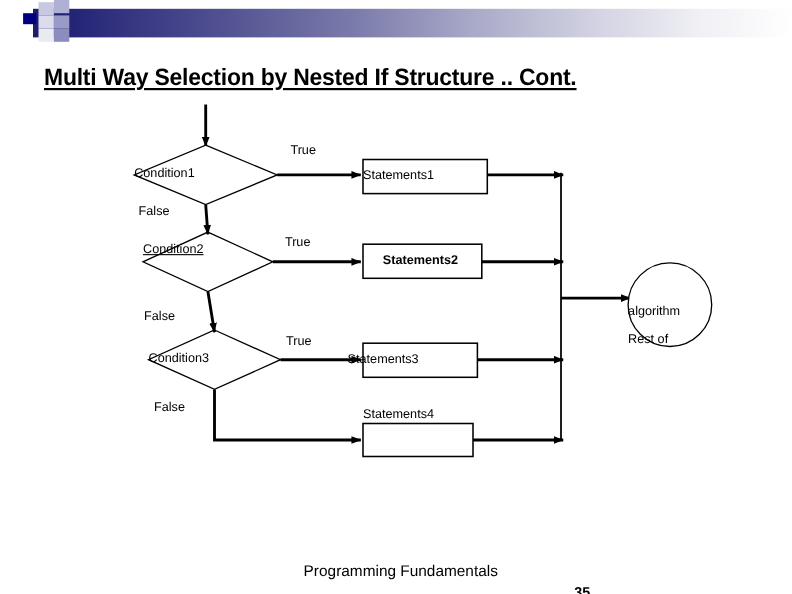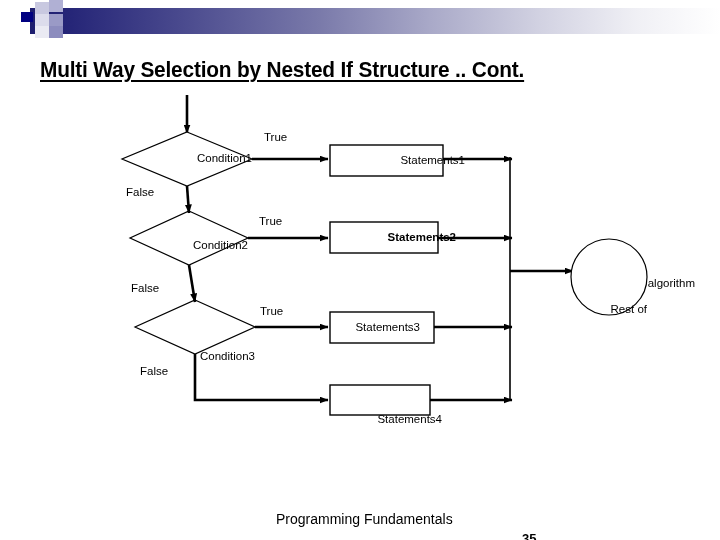--- a/index.html
+++ b/index.html
@@ -66,7 +66,7 @@
     font-size: 11.5px;
     color: #000;
     white-space: nowrap;
-    text-align: right;
+    text-align: left;
   }
 
   

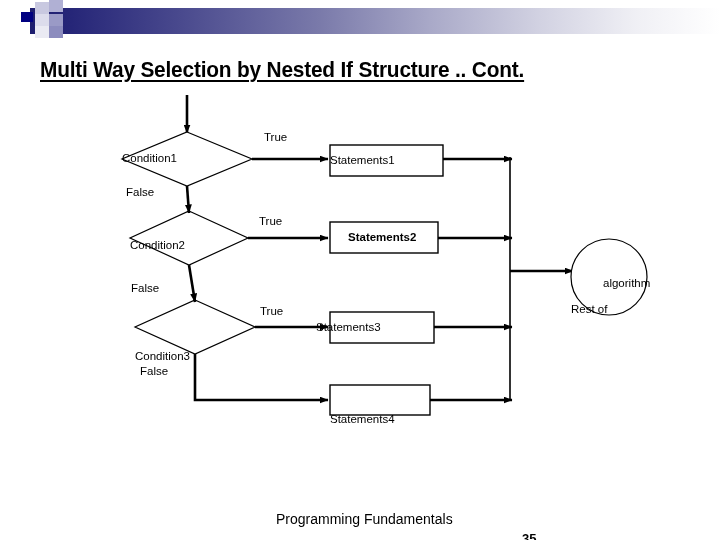--- a/index.html
+++ b/index.html
@@ -143,7 +143,7 @@
   </svg>
 
   <div class="node-text" style="left:122px; top:152px; width:130px;">Condition1</div>
-  <div class="node-text" style="left:130px; top:239px; width:118px;">Condition2</div>
+  <div class="node-text" style="left:130px; top:221px; width:118px;text-decoration:underline;">Condition2</div>
   <div class="node-text" style="left:135px; top:320px; width:120px;margin-top:30px;">Condition3</div>
 
   <div class="fc-label" style="left:264px; top:131px;">True</div>

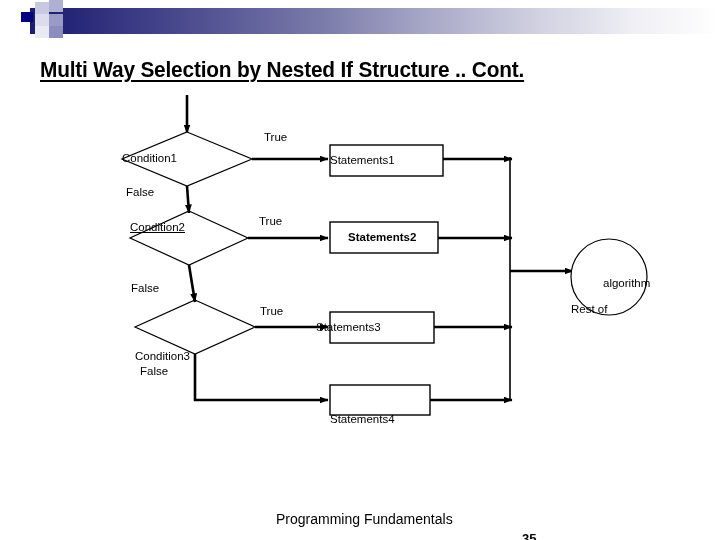--- a/index.html
+++ b/index.html
@@ -160,7 +160,7 @@
   <div class="node-text" style="left:330px; top:413px; width:112px;">Statements4</div>
 
   <div class="node-text" style="left:571px; top:263px; width:76px;margin-top:40px;">Rest of</div>
-  <div class="node-text" style="left:603px; top:277px; width:92px;">algorithm</div>
+  <div class="node-text" style="left:571px; top:277px; width:92px;">algorithm</div>
 </div>
 
 <div id="footer-text">Programming Fundamentals</div>

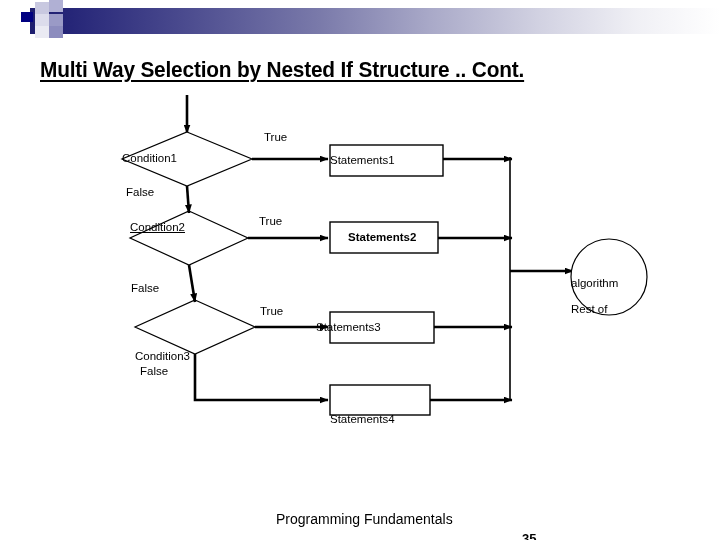--- a/index.html
+++ b/index.html
@@ -144,7 +144,7 @@
 
   <div class="node-text" style="left:122px; top:152px; width:130px;">Condition1</div>
   <div class="node-text" style="left:130px; top:221px; width:118px;text-decoration:underline;">Condition2</div>
-  <div class="node-text" style="left:135px; top:320px; width:120px;margin-top:30px;">Condition3</div>
+  <div class="node-text" style="left:135px; top:320px; width:120px;">Condition3</div>
 
   <div class="fc-label" style="left:264px; top:131px;">True</div>
   <div class="fc-label" style="left:259px; top:215px;">True</div>

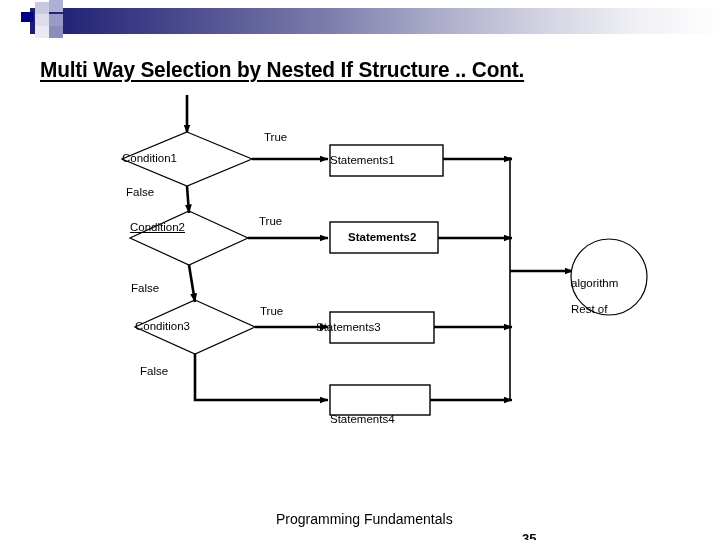--- a/index.html
+++ b/index.html
@@ -157,7 +157,7 @@
   <div class="node-text" style="left:330px; top:154px; width:135px;">Statements1</div>
   <div class="node-text" style="left:348px; top:231px; width:108px;font-weight:bold;">Statements2</div>
   <div class="node-text" style="left:316px; top:321px; width:104px;">Statements3</div>
-  <div class="node-text" style="left:330px; top:413px; width:112px;">Statements4</div>
+  <div class="node-text" style="left:330px; top:371px; width:112px;">Statements4</div>
 
   <div class="node-text" style="left:571px; top:263px; width:76px;margin-top:40px;">Rest of</div>
   <div class="node-text" style="left:571px; top:277px; width:92px;">algorithm</div>

